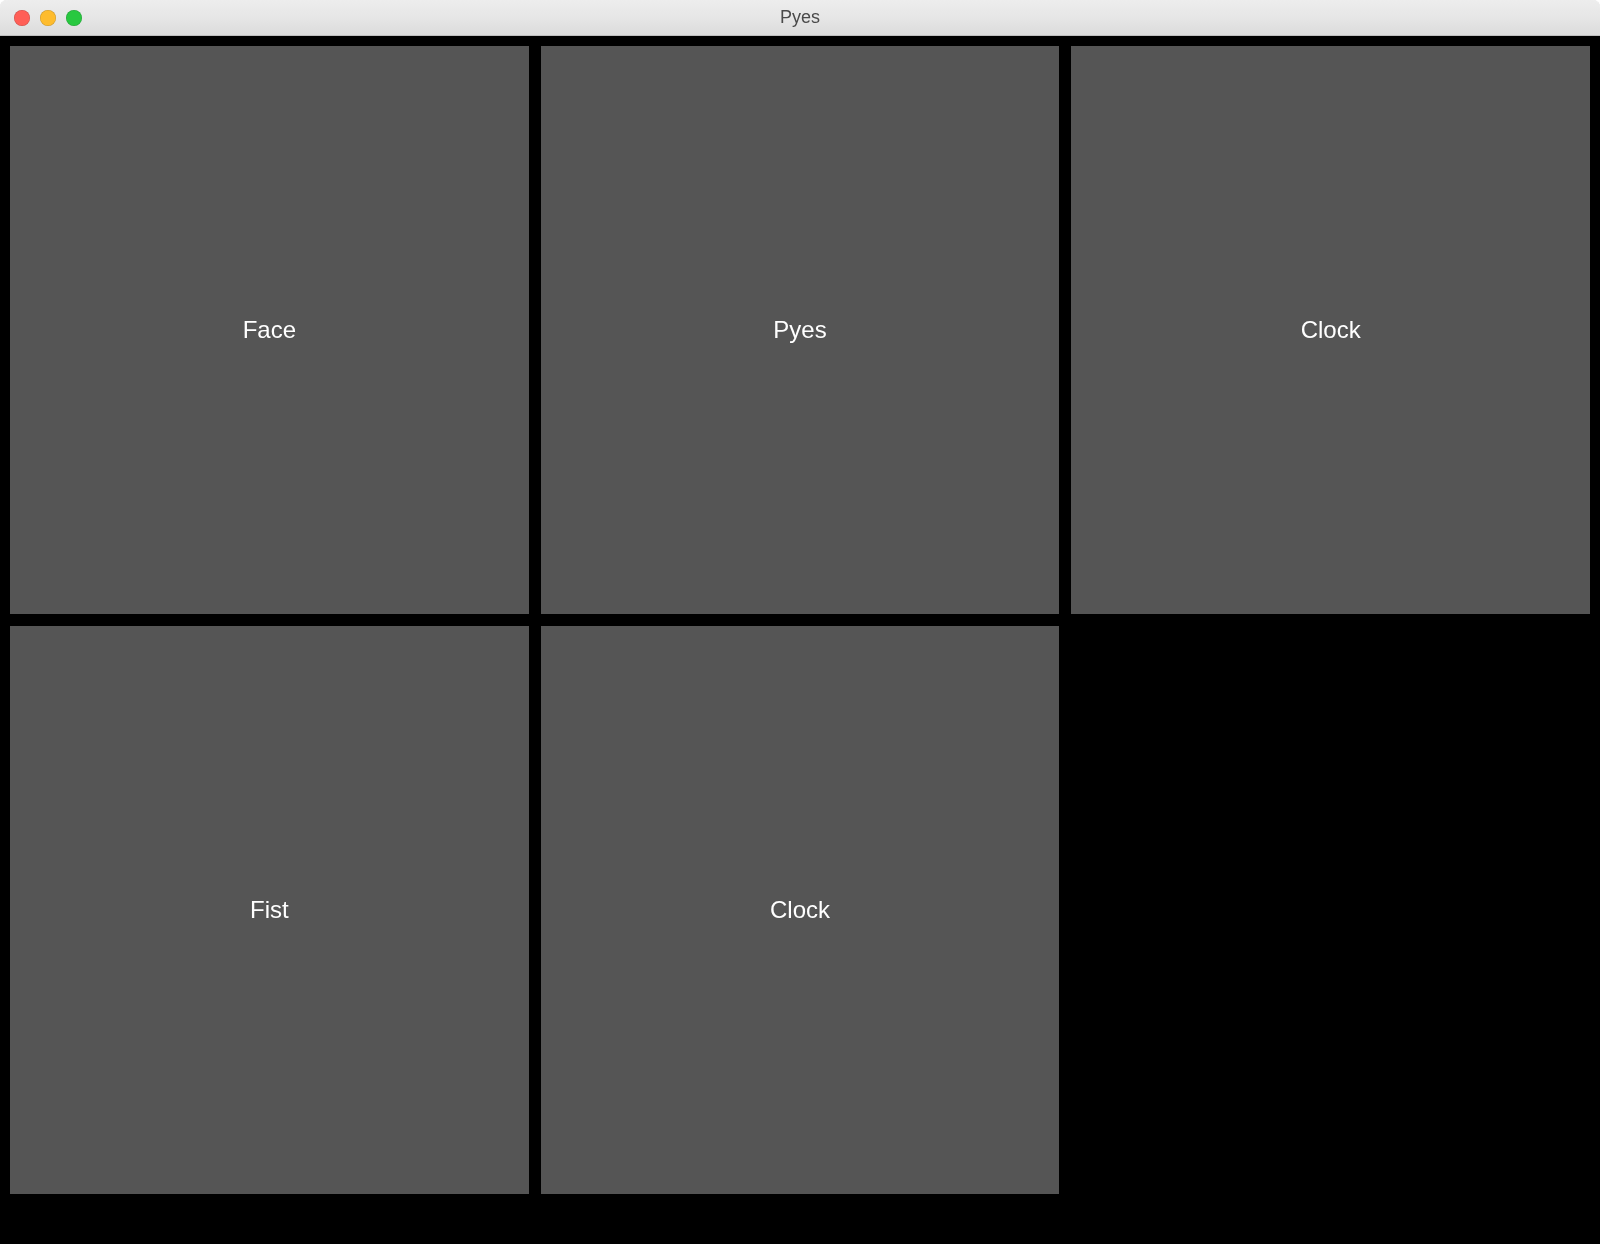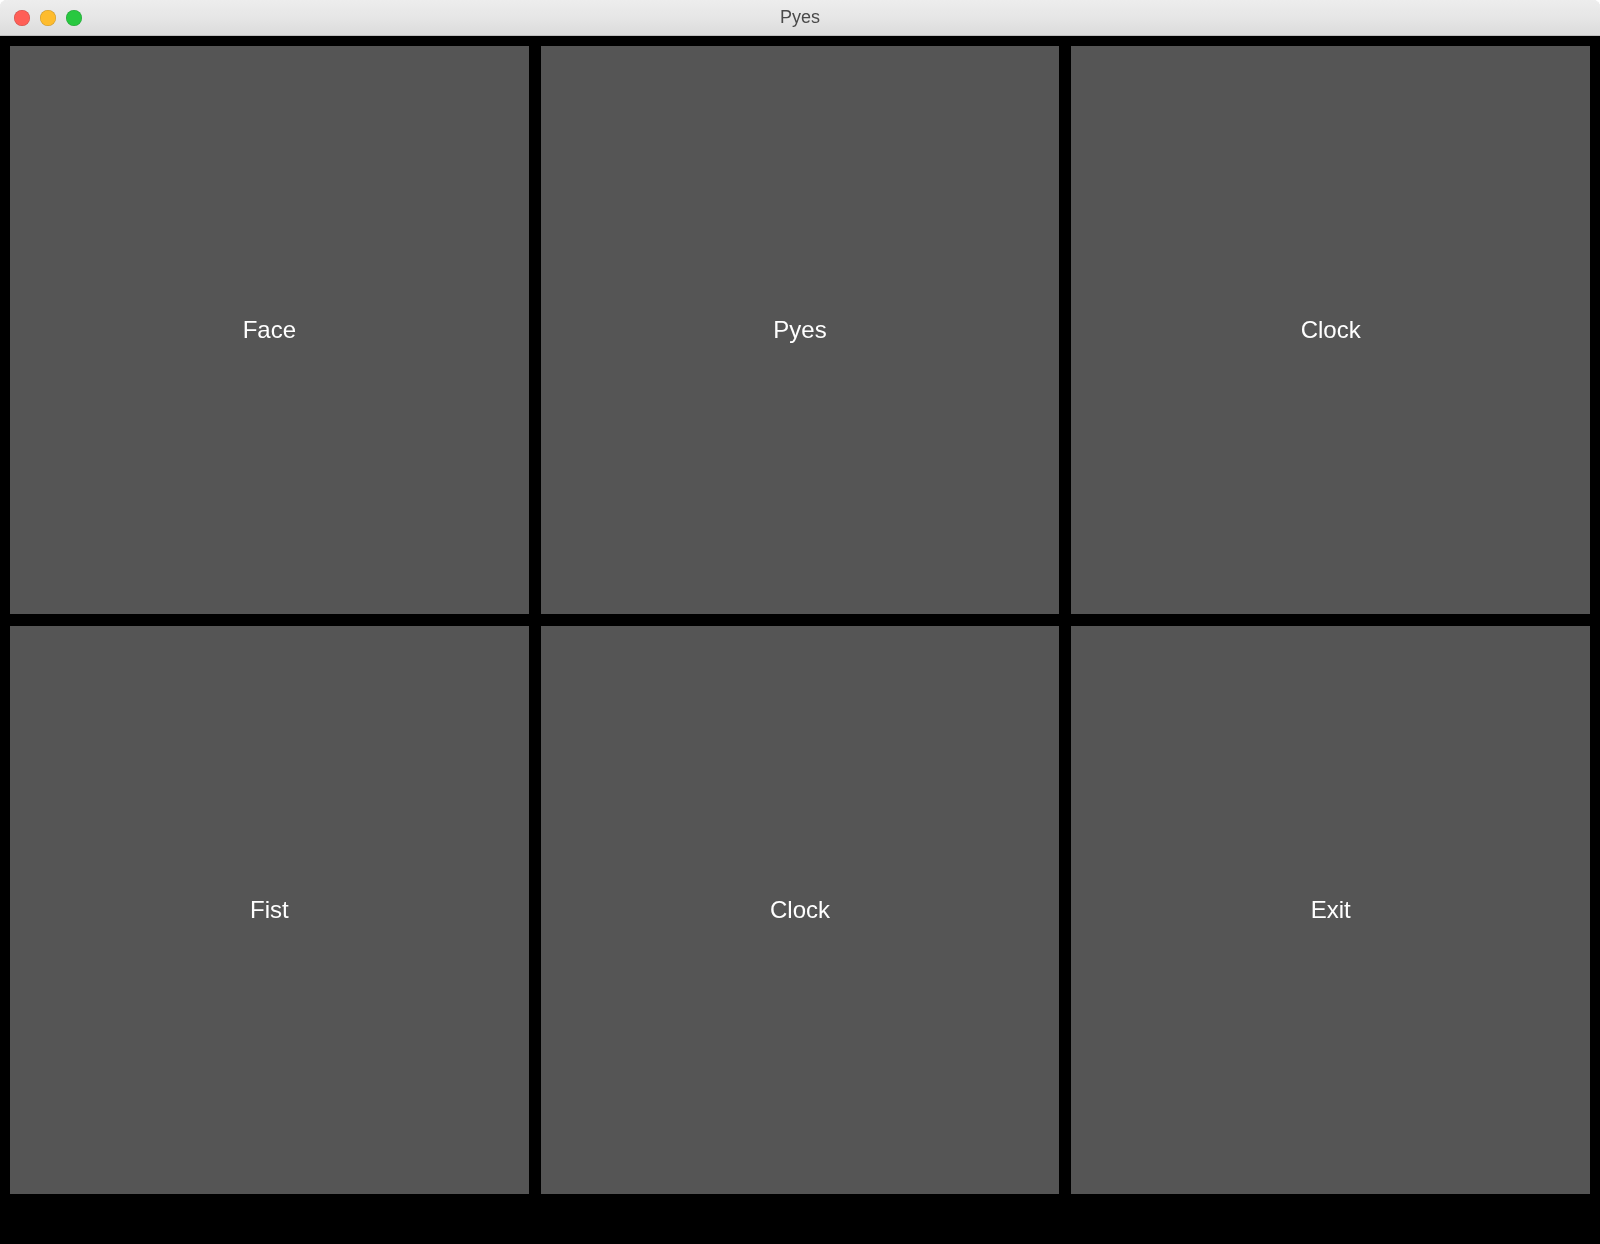--- a/index.html
+++ b/index.html
@@ -106,9 +106,6 @@
     <div class="tile">
       <span>Clock</span>
     </div>
-    <div class="tile">
-      <span>Exit</span>
-    </div>
   </div>
 </div>
 

